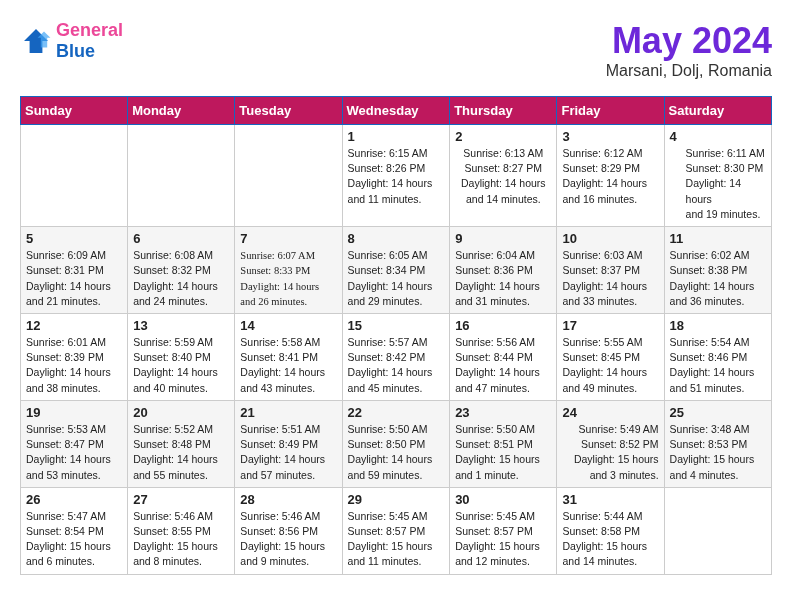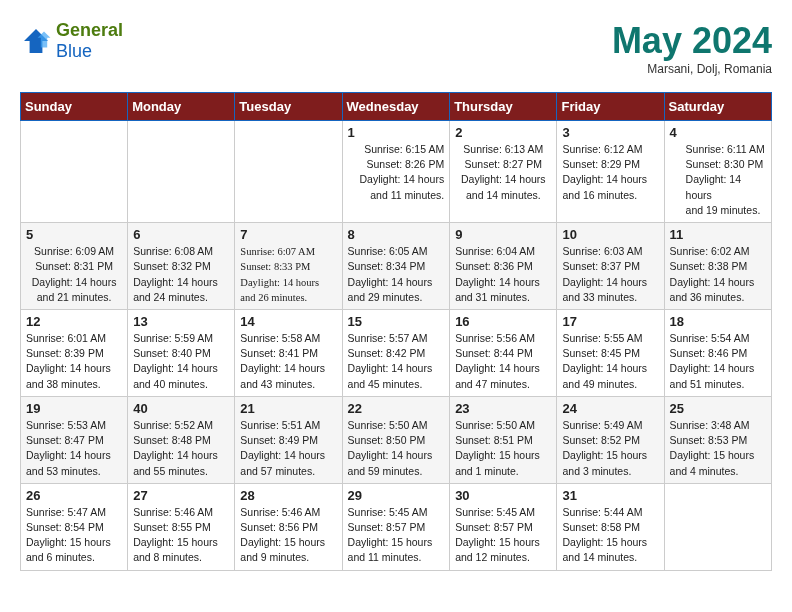--- a/index.html
+++ b/index.html
@@ -88,7 +88,7 @@
       <polygon points="30,8 38,16 34,16 34,28 26,28 26,16 22,16" fill="#42a5f5" opacity="0.7"></polygon>
     </svg>
     <div>
-      <div style="font-size:18px;font-weight:bold;color:#4d7c0f;">General</div>
+      <div style="font-size:18px;font-weight:bold;color:#ec4899;">General</div>
       <div style="font-size:18px;font-weight:normal;color:#1565c0;">Blue</div>
     </div>
   </div>

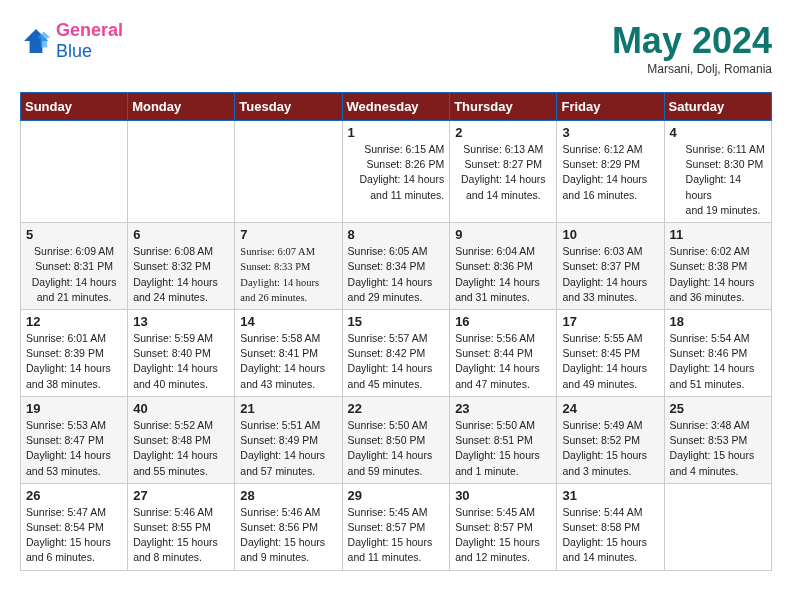--- a/index.html
+++ b/index.html
@@ -89,7 +89,7 @@
     </svg>
     <div>
       <div style="font-size:18px;font-weight:bold;color:#ec4899;">General</div>
-      <div style="font-size:18px;font-weight:normal;color:#1565c0;">Blue</div>
+      <div style="font-size:18px;font-weight:bold;color:#1565c0;">Blue</div>
     </div>
   </div>
   <div class="title-block">

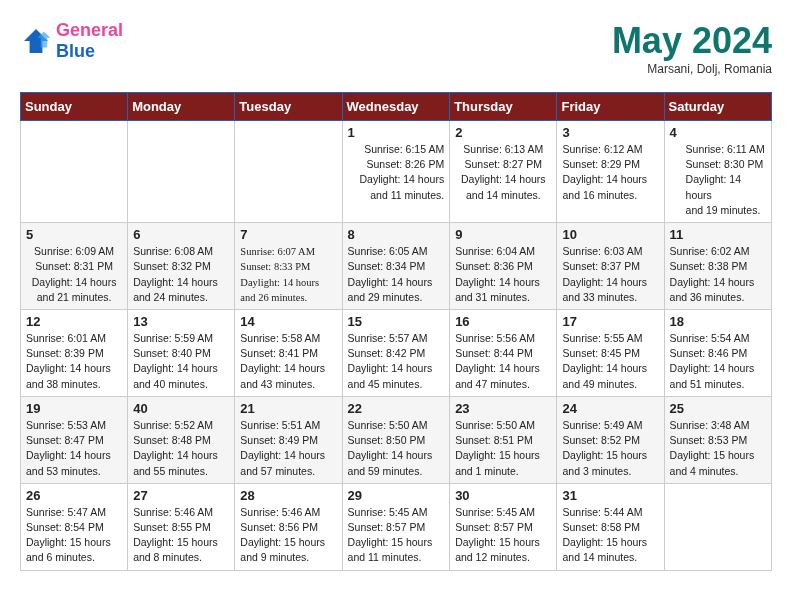--- a/index.html
+++ b/index.html
@@ -31,7 +31,7 @@
     .main-title {
       font-size: 36px;
       font-weight: bold;
-      color: #0f766e;
+      color: #6d28d9;
     }
     .subtitle {
       font-size: 12px;

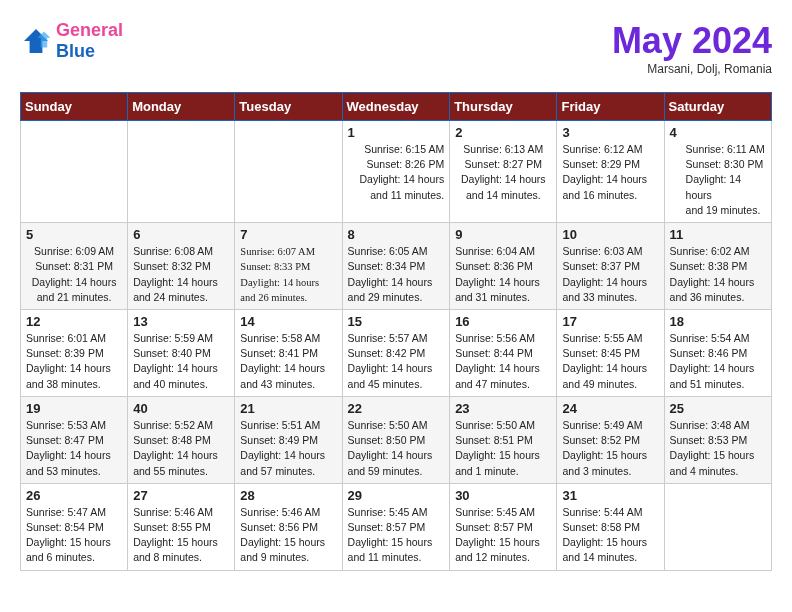--- a/index.html
+++ b/index.html
@@ -34,7 +34,7 @@
       color: #6d28d9;
     }
     .subtitle {
-      font-size: 12px;
+      font-size: 16px;
       color: #333;
     }
     table {

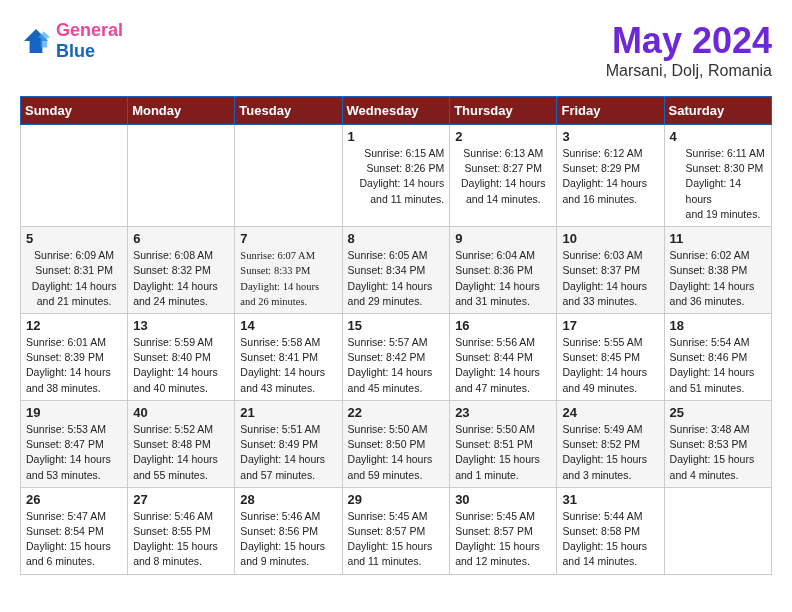--- a/index.html
+++ b/index.html
@@ -42,7 +42,7 @@
       border-collapse: collapse;
     }
     thead tr th {
-      background-color: #7f1d1d;
+      background-color: #be185d;
       color: #fff;
       font-size: 13px;
       padding: 6px 4px;

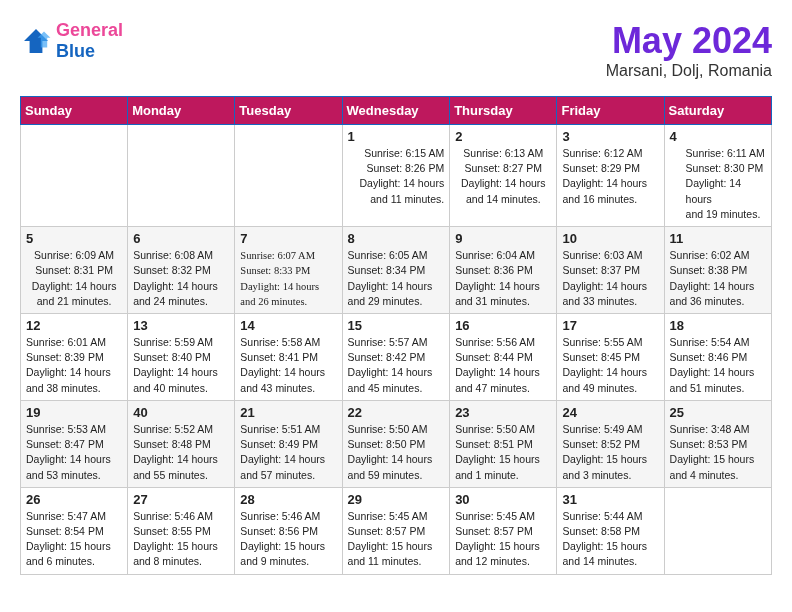--- a/index.html
+++ b/index.html
@@ -117,7 +117,7 @@
         <td class="empty"></td>
         <td>
           <div class="day-number">1</div>
-          <div class="day-info" style="white-space: pre-line; text-align: right;">Sunrise: 6:15 AM
+          <div class="day-info" style="white-space: pre-line;">Sunrise: 6:15 AM
 Sunset: 8:26 PM
 Daylight: 14 hours
 and 11 minutes.</div>

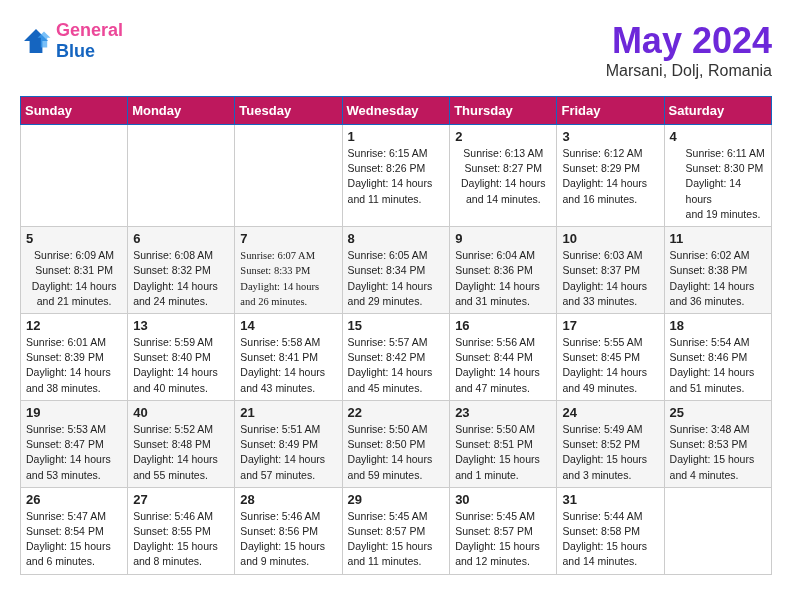--- a/index.html
+++ b/index.html
@@ -147,7 +147,7 @@
       <tr>
         <td>
           <div class="day-number">5</div>
-          <div class="day-info" style="white-space: pre-line; text-align: center;">Sunrise: 6:09 AM
+          <div class="day-info" style="white-space: pre-line;">Sunrise: 6:09 AM
 Sunset: 8:31 PM
 Daylight: 14 hours
 and 21 minutes.</div>

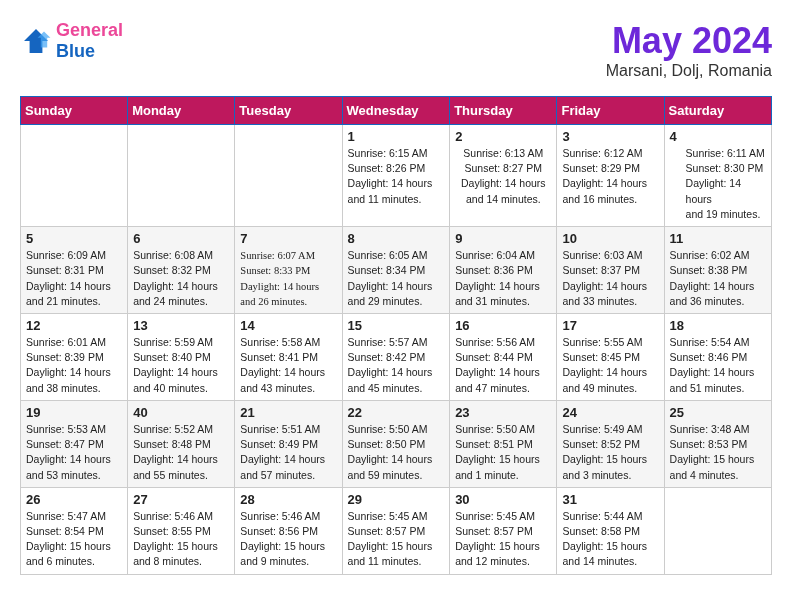--- a/index.html
+++ b/index.html
@@ -255,7 +255,7 @@
 and 53 minutes.</div>
         </td>
         <td>
-          <div class="day-number">40</div>
+          <div class="day-number">20</div>
           <div class="day-info" style="white-space: pre-line;">Sunrise: 5:52 AM
 Sunset: 8:48 PM
 Daylight: 14 hours

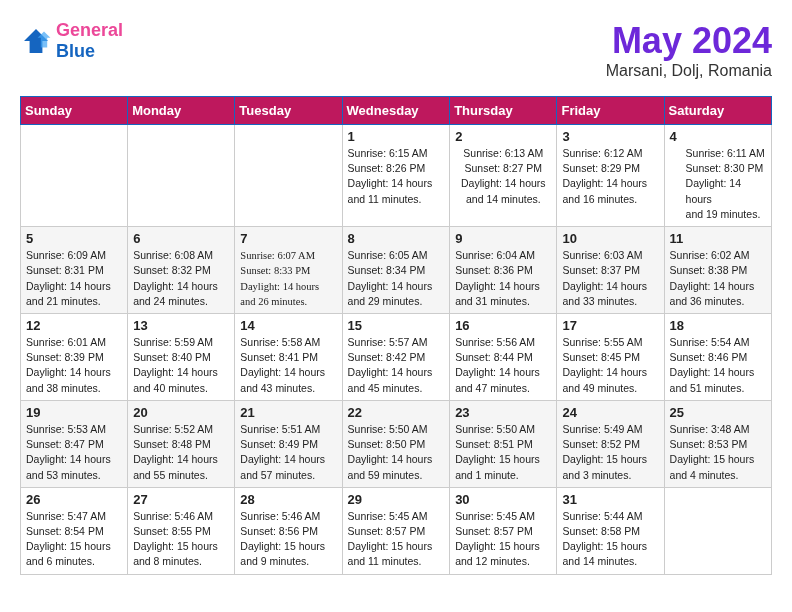--- a/index.html
+++ b/index.html
@@ -284,7 +284,7 @@
         </td>
         <td>
           <div class="day-number">24</div>
-          <div class="day-info" style="white-space: pre-line;">Sunrise: 5:49 AM
+          <div class="day-info" style="white-space: pre-line; text-align: right;">Sunrise: 5:49 AM
 Sunset: 8:52 PM
 Daylight: 15 hours
 and 3 minutes.</div>

